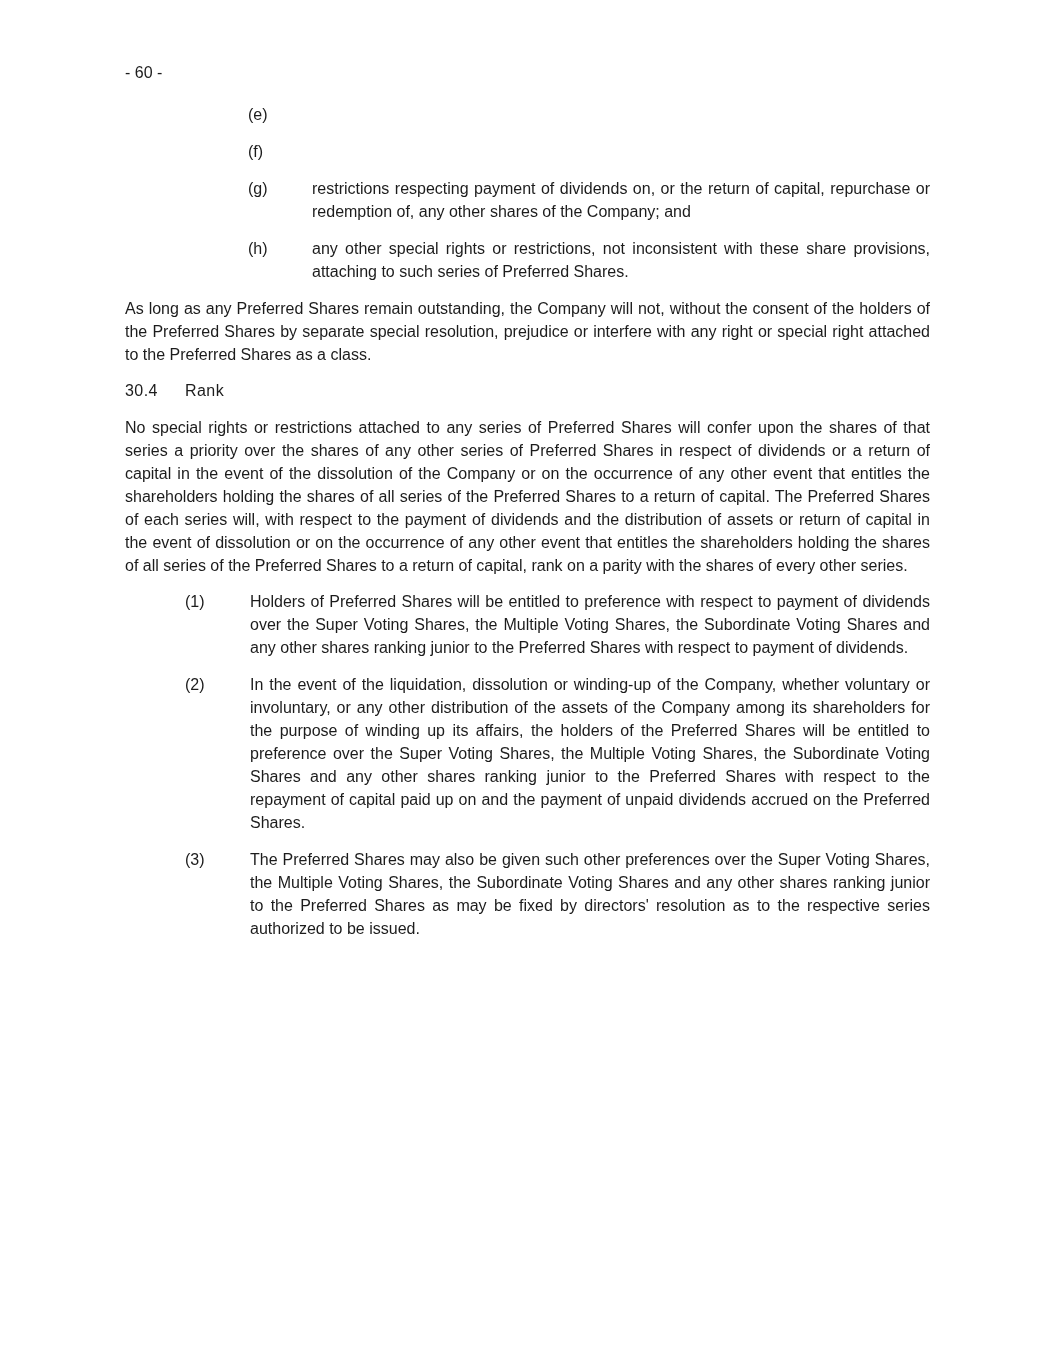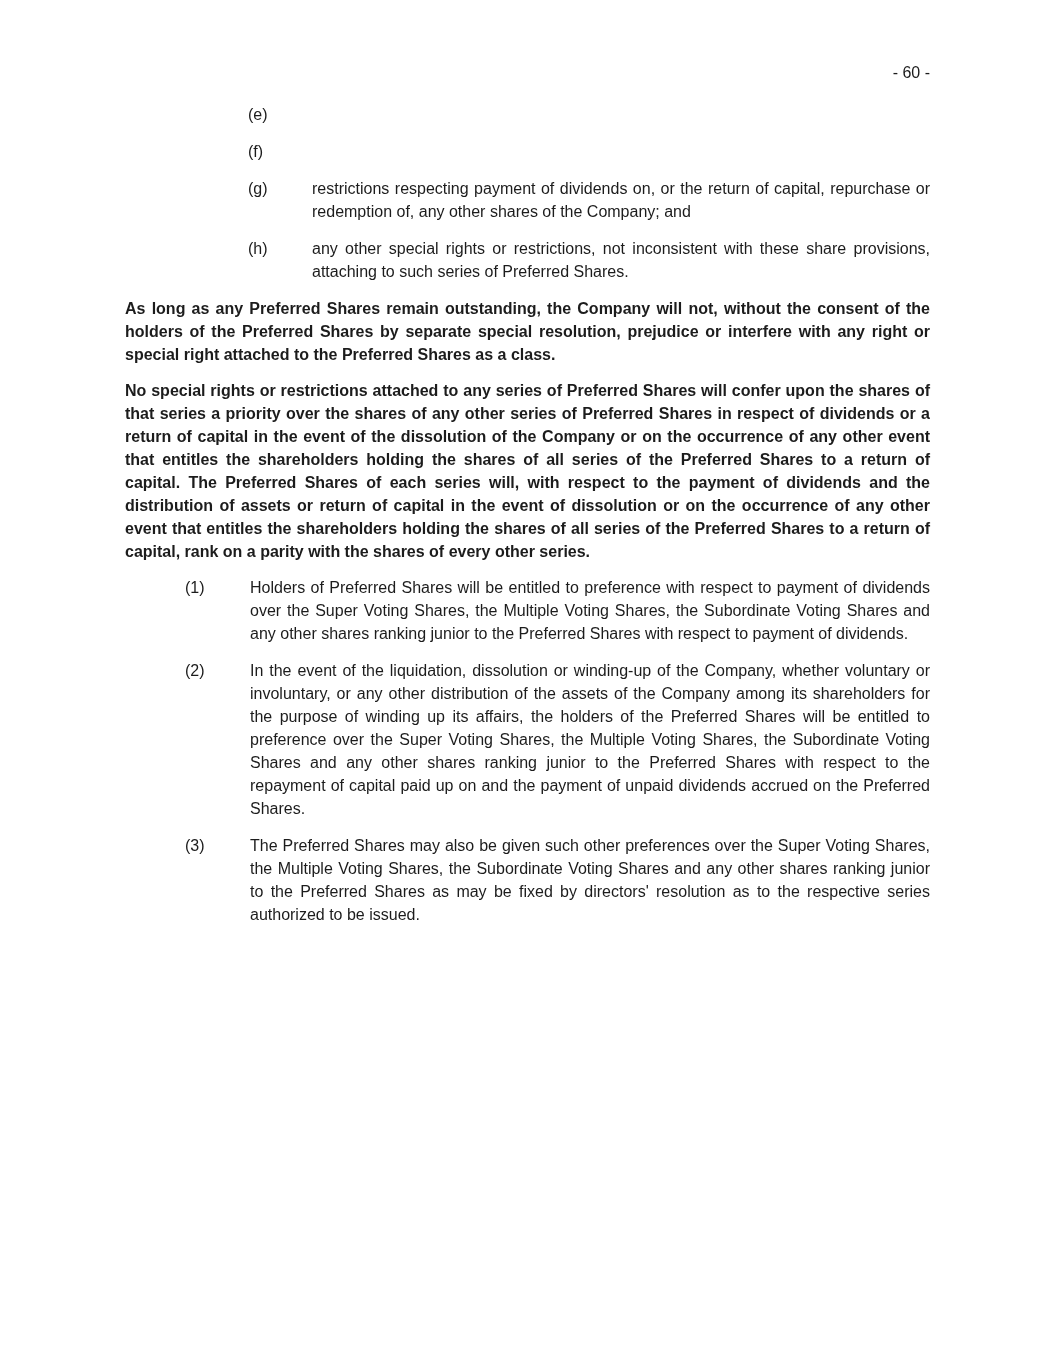--- a/index.html
+++ b/index.html
@@ -21,7 +21,7 @@
     overflow: hidden;
   }
   .page-number {
-    text-align: right;
+    text-align: left;
     margin: 0 0 19px 0;
   }
   .list-item {

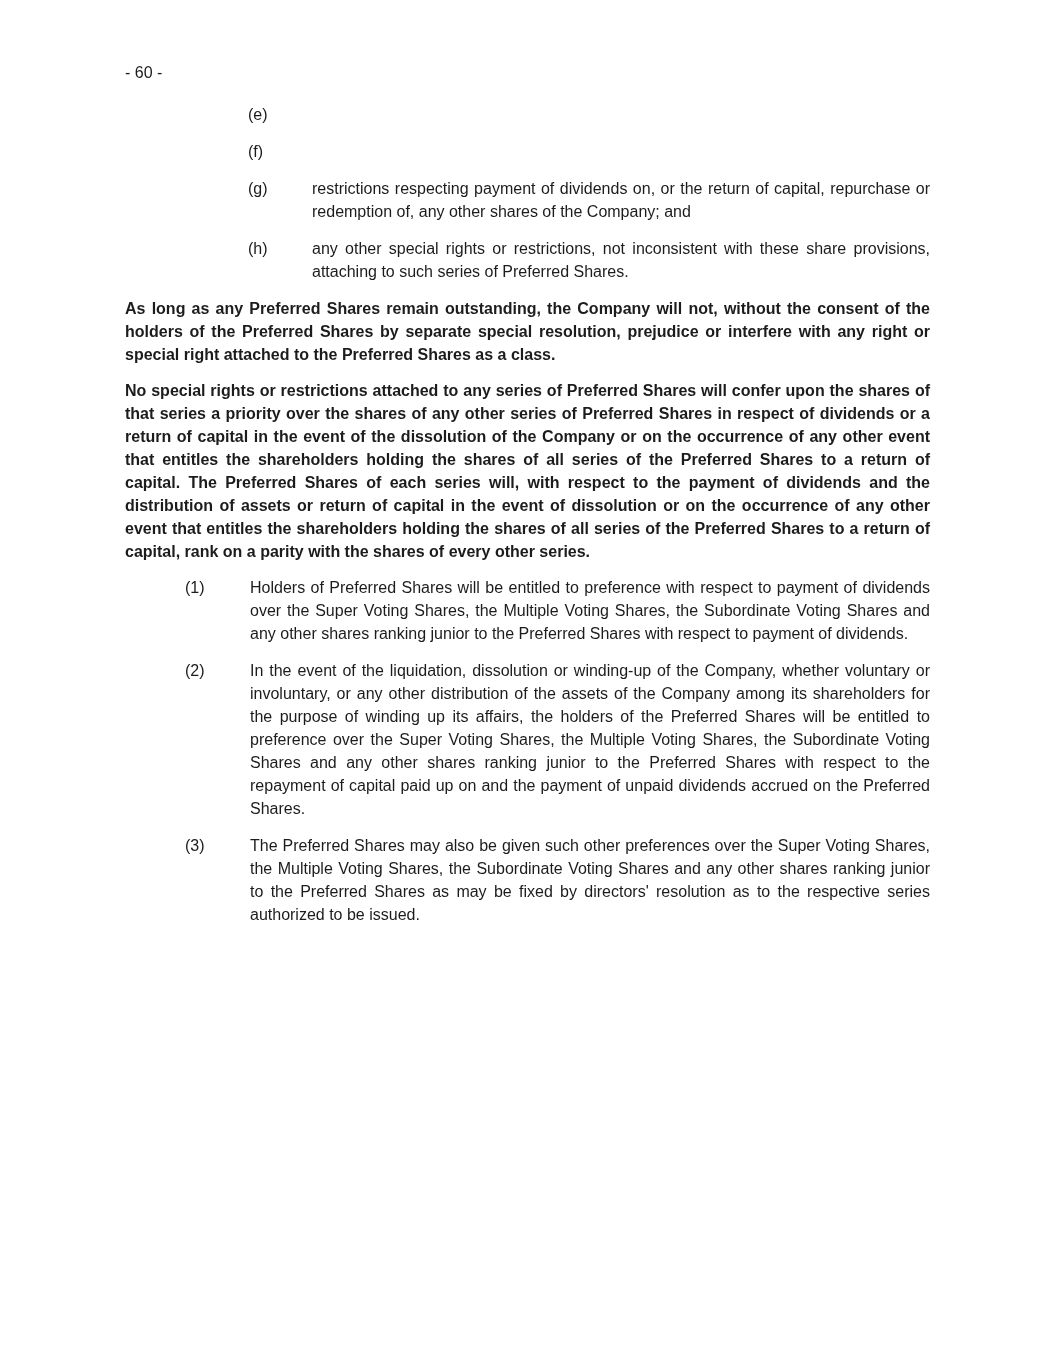--- a/index.html
+++ b/index.html
@@ -45,7 +45,6 @@
   .body-para {
     margin: 0 0 13px 0;
     text-align: justify;
-    font-weight: bold;
   }
 </style>
 </head>

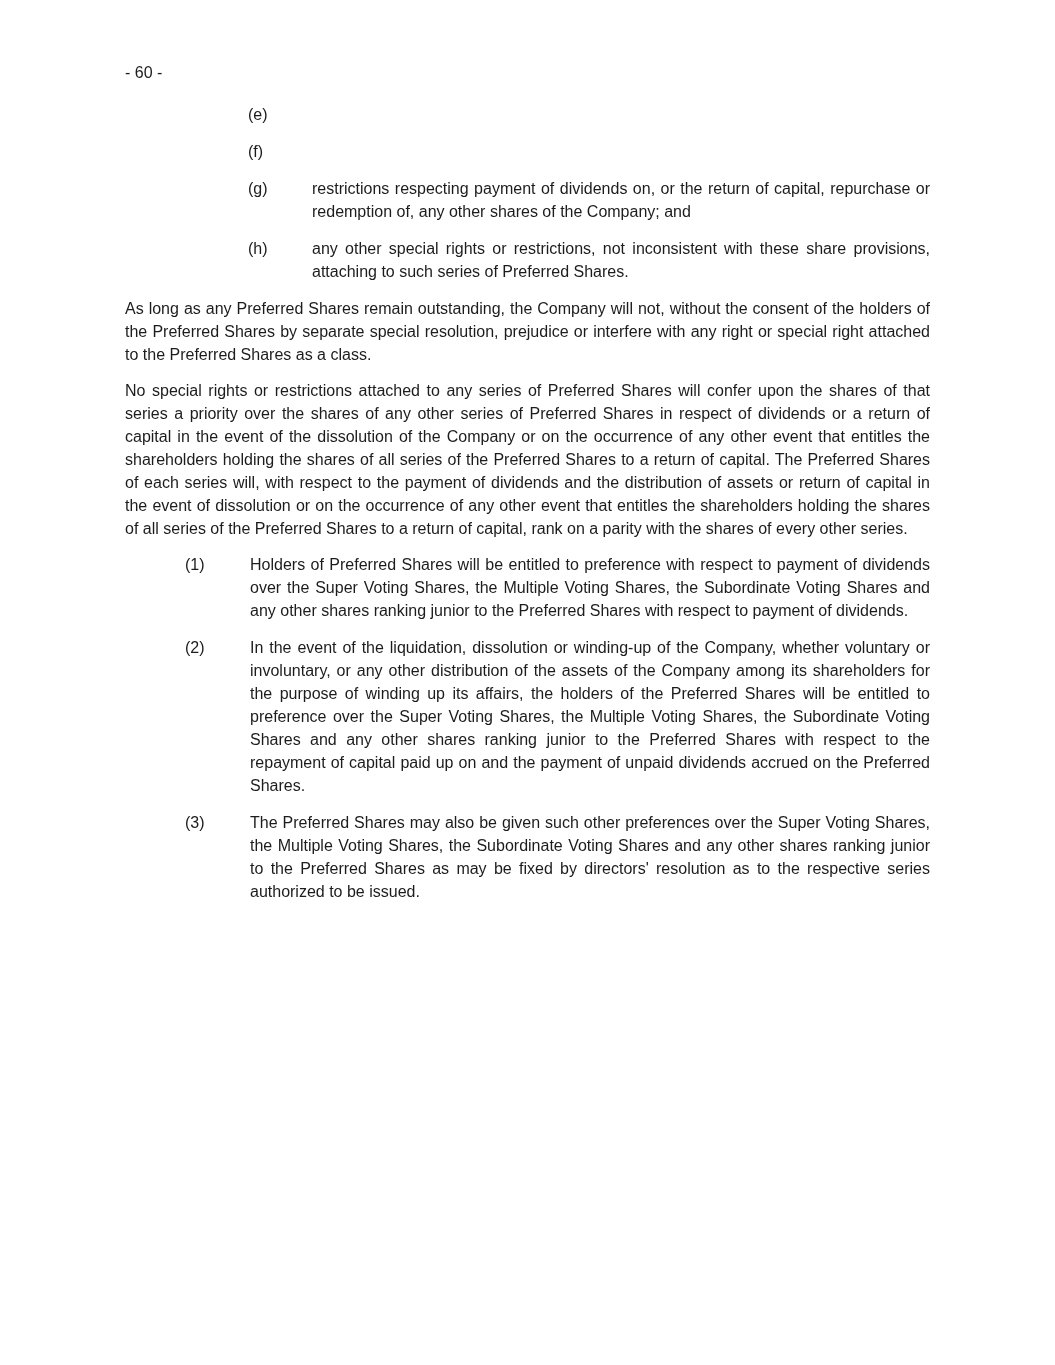--- a/index.html
+++ b/index.html
@@ -76,6 +76,10 @@
   </div>
 
   <div class="section">
+    <div class="section-heading">
+      <span class="sec-num">30.4</span>
+      <span class="sec-title">Rank</span>
+    </div>
     <p class="body-para">No special rights or restrictions attached to any series of Preferred Shares will confer upon the shares of that series a priority over the shares of any other series of Preferred Shares in respect of dividends or a return of capital in the event of the dissolution of the Company or on the occurrence of any other event that entitles the shareholders holding the shares of all series of the Preferred Shares to a return of capital. The Preferred Shares of each series will, with respect to the payment of dividends and the distribution of assets or return of capital in the event of dissolution or on the occurrence of any other event that entitles the shareholders holding the shares of all series of the Preferred Shares to a return of capital, rank on a parity with the shares of every other series.</p>
   </div>
 

